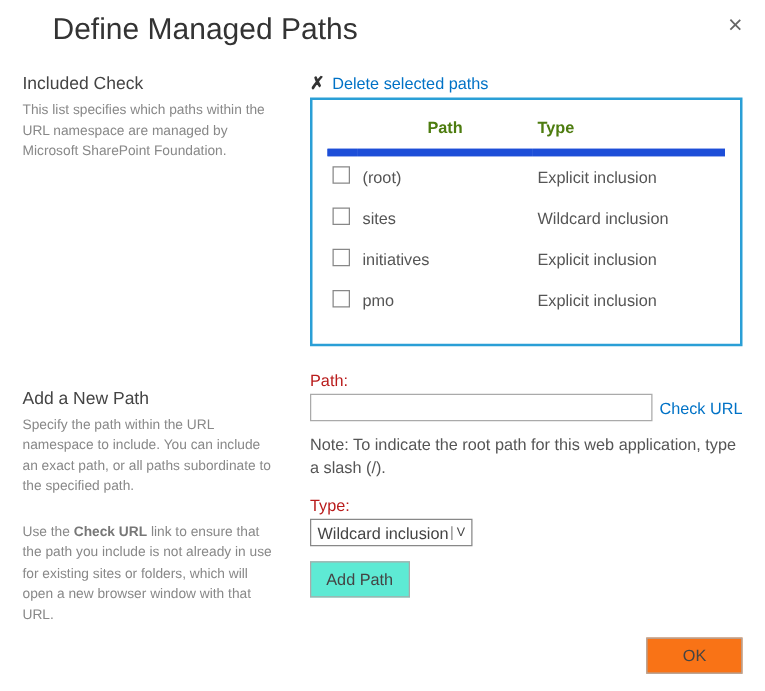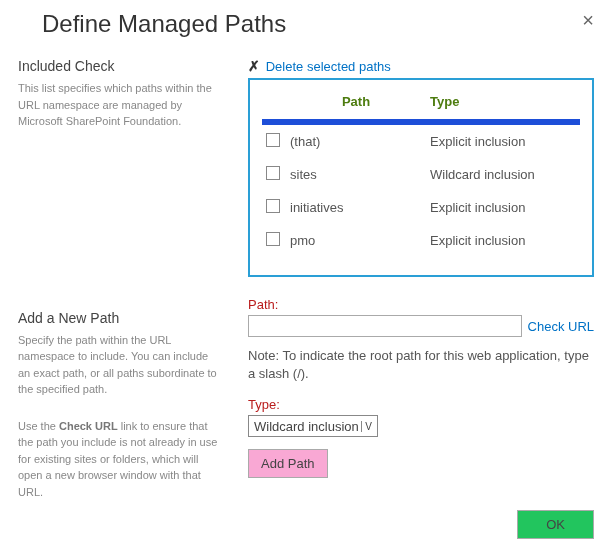--- a/index.html
+++ b/index.html
@@ -206,7 +206,7 @@
         <tbody>
           <tr>
             <td class="chk-cell"><span class="chk"></span></td>
-            <td class="path-cell">(that)</td>
+            <td class="path-cell">(root)</td>
             <td>Explicit inclusion</td>
           </tr>
           <tr>

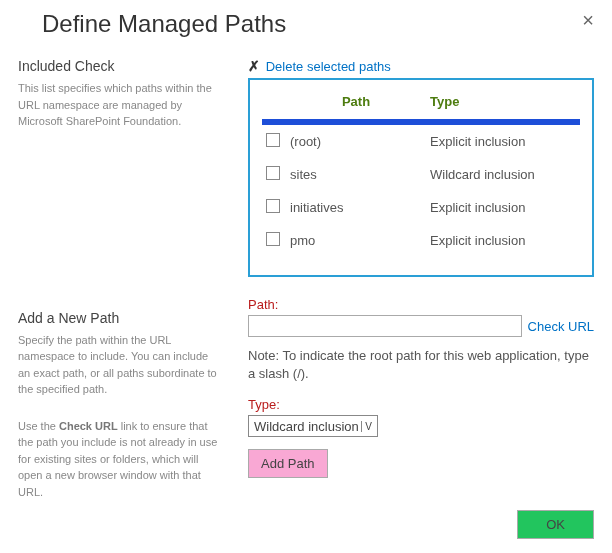--- a/index.html
+++ b/index.html
@@ -146,7 +146,7 @@
     }
     .btn {
       border: 1px solid #aaa;
-      background: #f9a8d4;
+      background: #5eead4;
       padding: 6px 12px;
       font-size: 13px;
       color: #444;

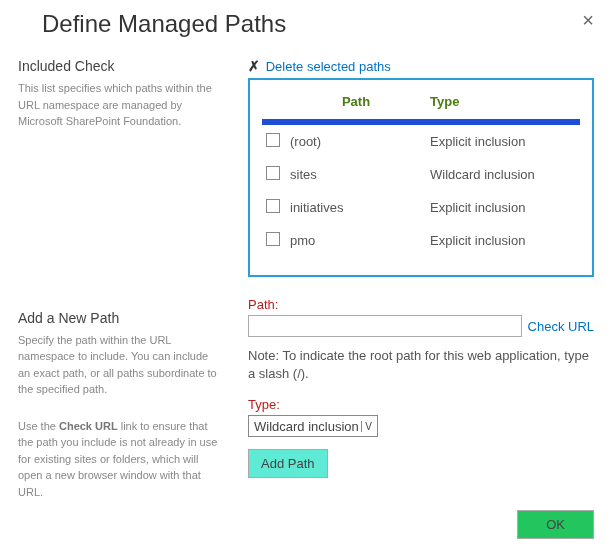--- a/index.html
+++ b/index.html
@@ -159,7 +159,7 @@
     }
     .ok-btn {
       border: 1px solid #aaa;
-      background: #22c55e;
+      background: #f97316;
       padding: 6px 28px;
       font-size: 13px;
       color: #444;

